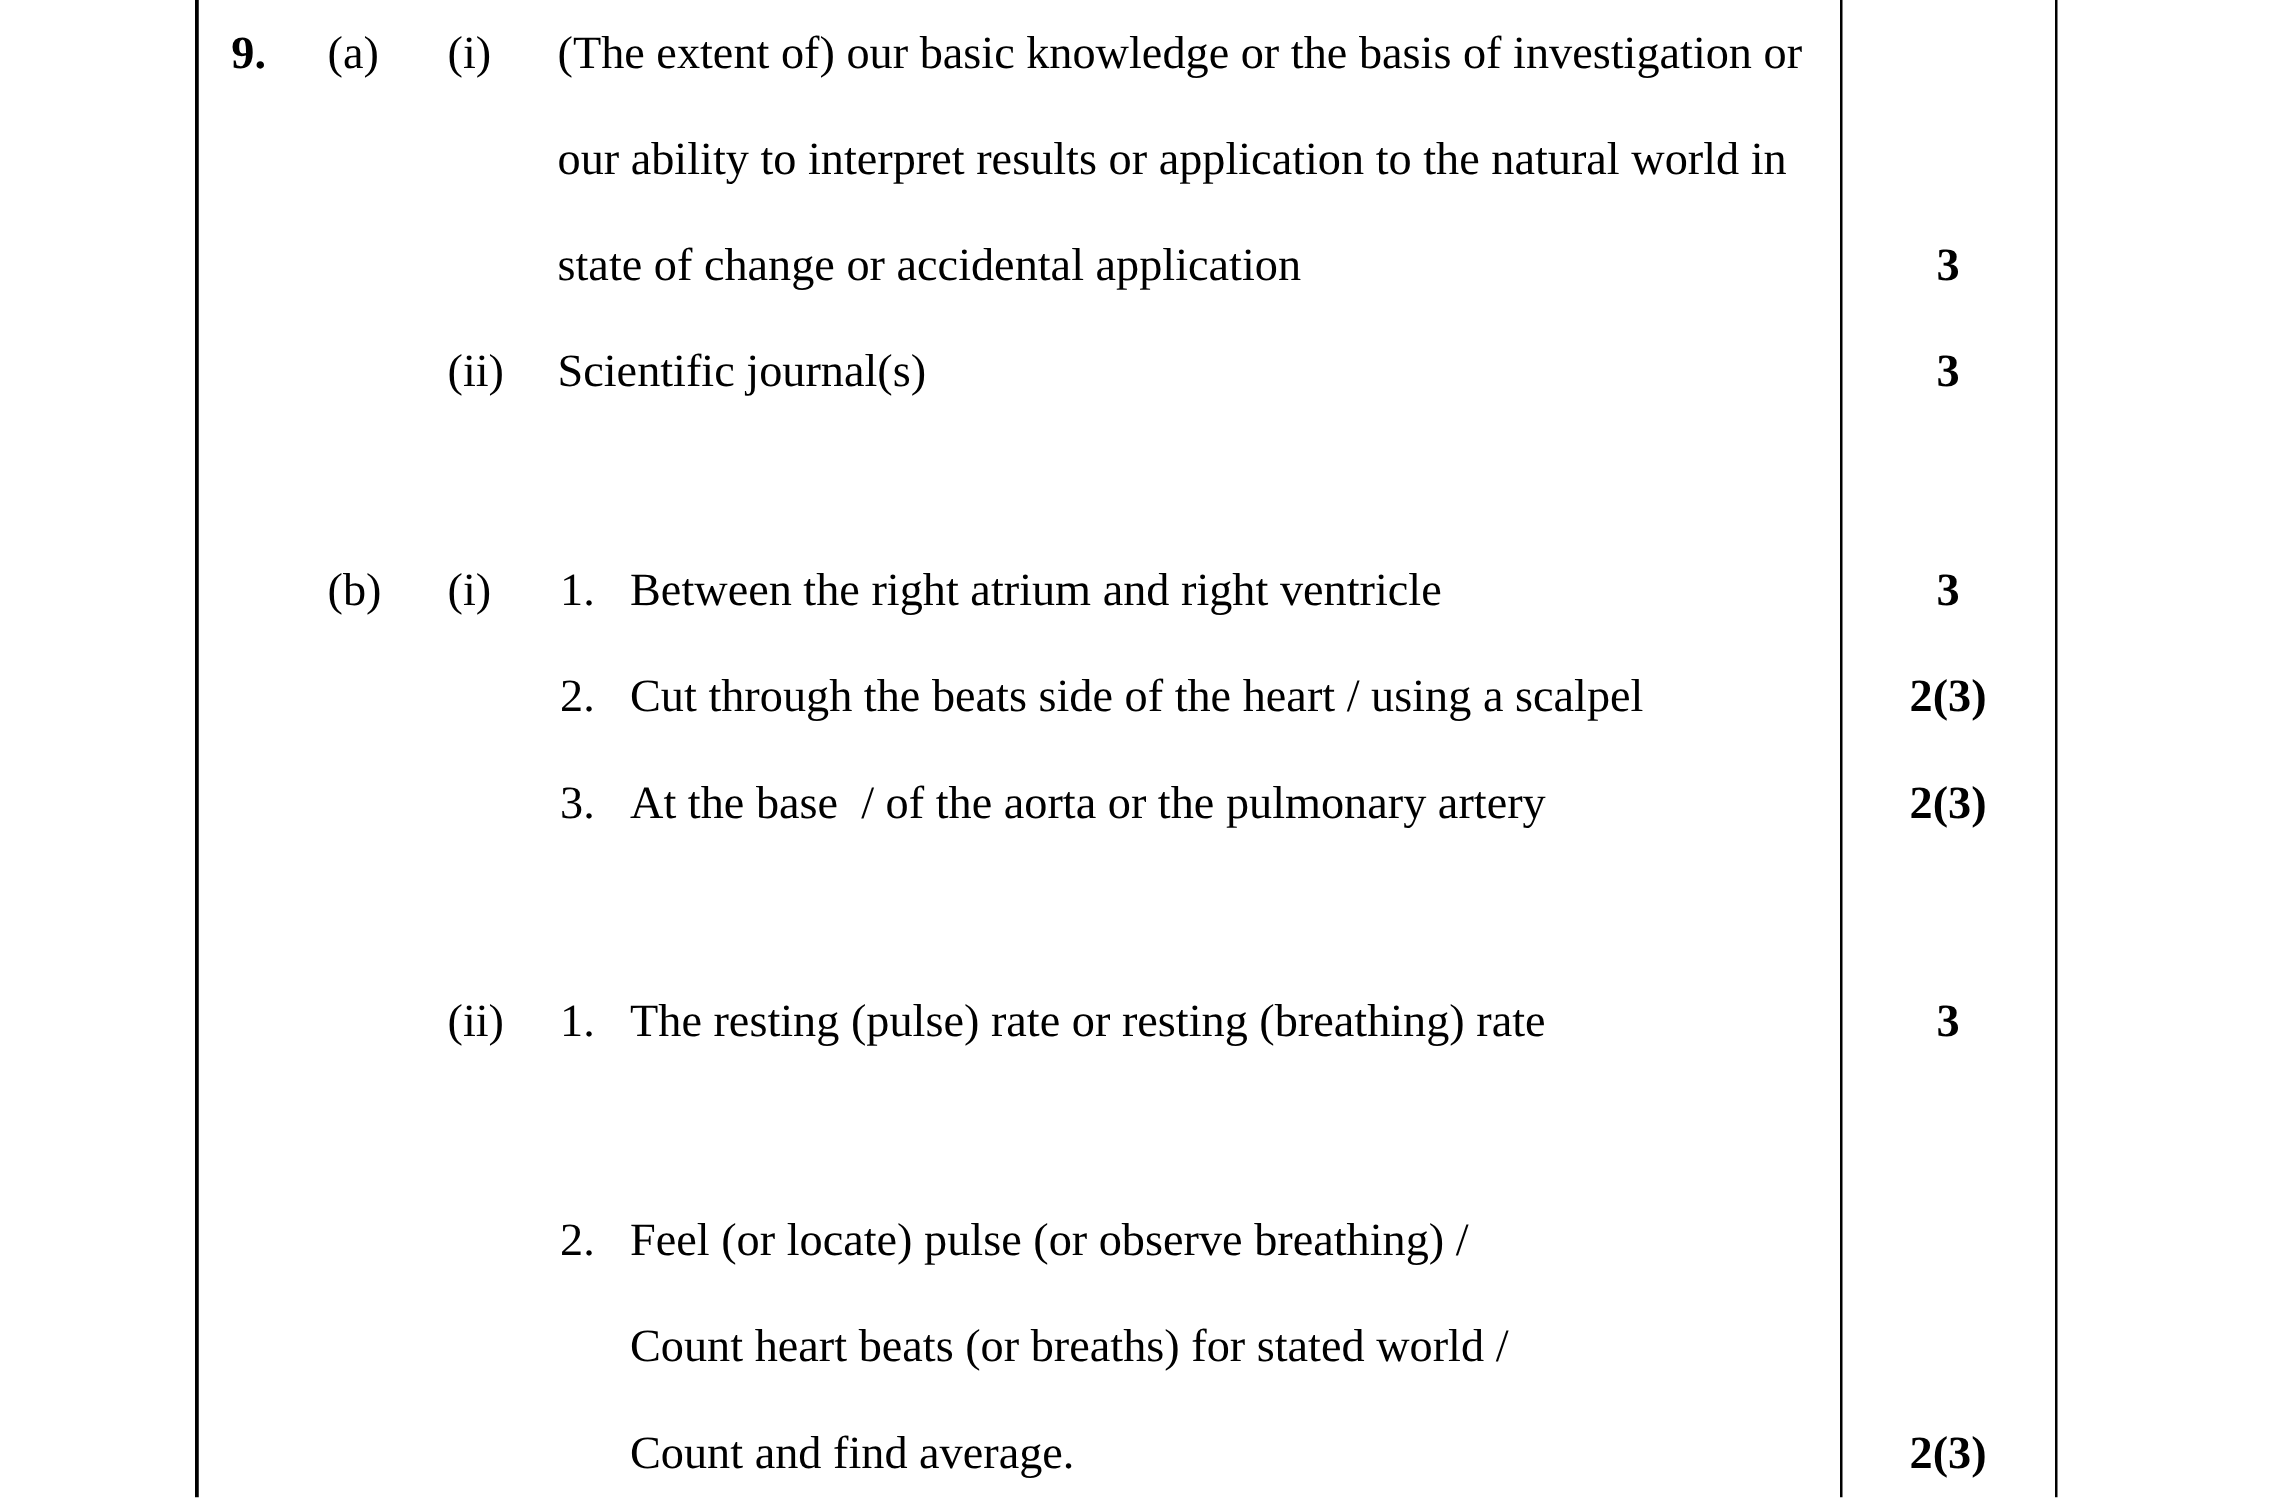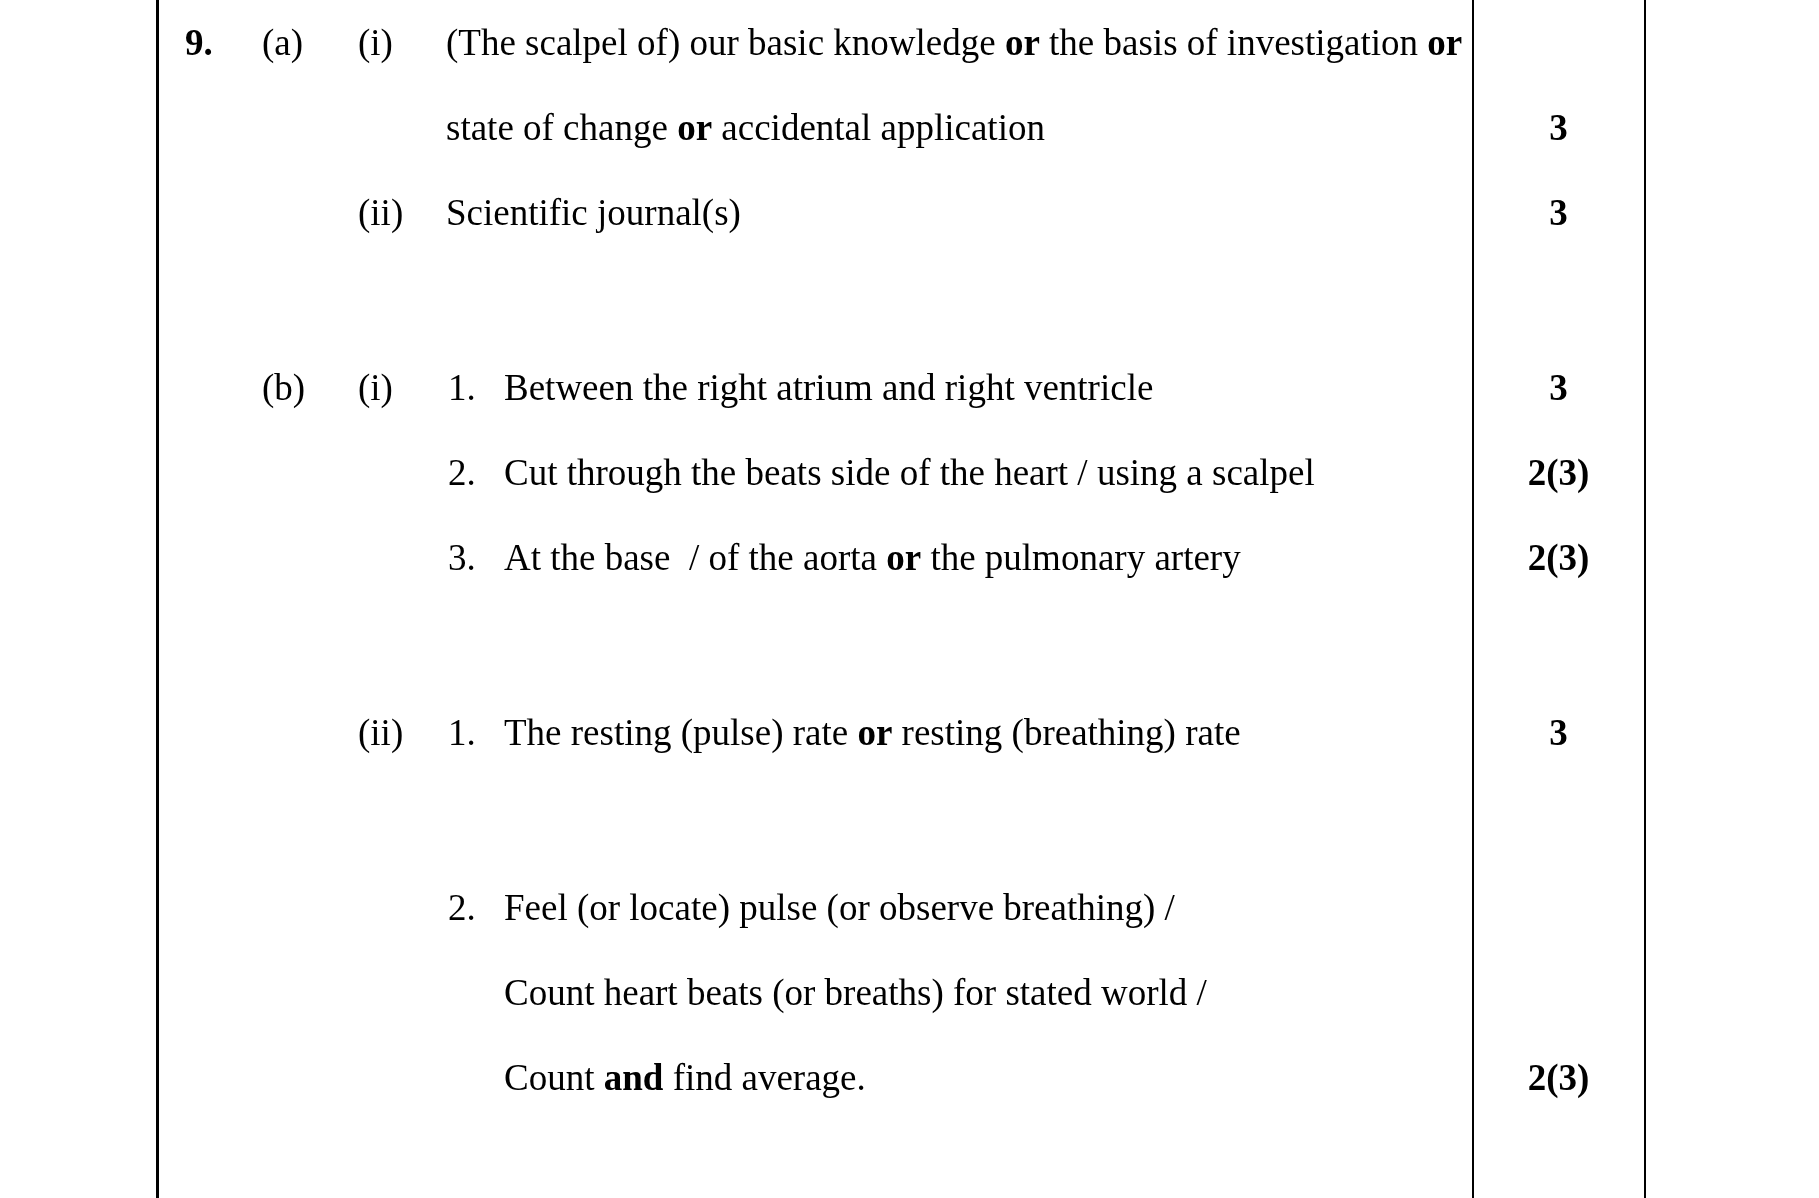--- a/index.html
+++ b/index.html
@@ -46,7 +46,7 @@
 <div class="vline" id="vline-marks-right"></div>
 
 <div id="sheet">
-    <div class="row"><span class="col col-number">9.</span><span class="col col-letter">(a)</span><span class="col col-roman">(i)</span><span class="col col-text"><span>(The scalpel of) our basic knowledge </span><b>or</b><span> the basis of investigation </span><b>or</b></span></div>
+    <div class="row"><span class="col col-number">9.</span><span class="col col-letter">(a)</span><span class="col col-roman">(i)</span><span class="col col-text"><span>(The extent of) our basic knowledge </span><b>or</b><span> the basis of investigation </span><b>or</b></span></div>
     <div class="row"><span class="col col-text"><span>state of change </span><b>or</b><span> accidental application</span></span><span class="col col-mark">3</span></div>
     <div class="row"><span class="col col-roman">(ii)</span><span class="col col-text"><span>Scientific journal(s)</span></span><span class="col col-mark">3</span></div>
     <div class="row gap"><span class="col col-letter">(b)</span><span class="col col-roman">(i)</span><span class="col col-item">1.</span><span class="col col-text indented"><span>Between the right atrium and right ventricle</span></span><span class="col col-mark">3</span></div>

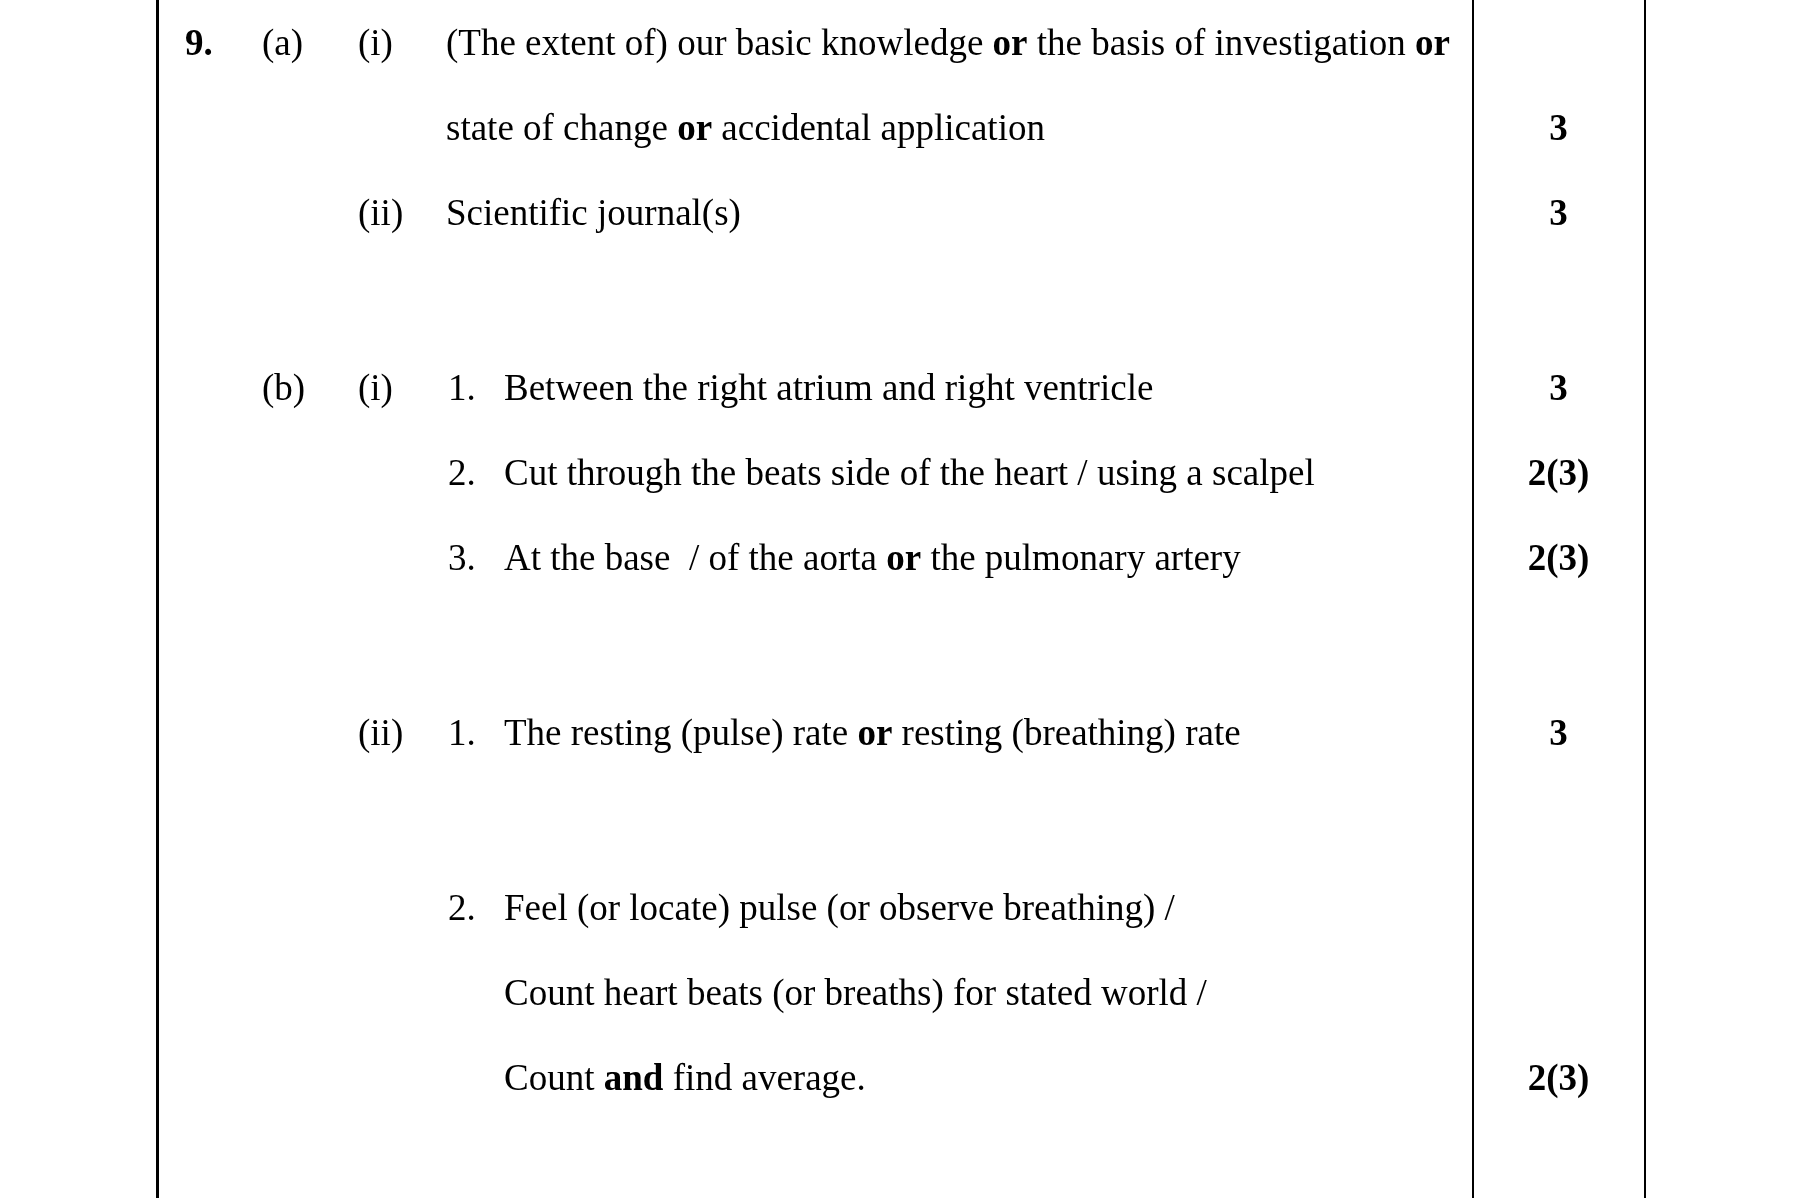--- a/index.html
+++ b/index.html
@@ -36,7 +36,7 @@
     left: 1316px; width: 173px; text-align: center;
     font-weight: bold;
   }
-  .col-text b { font-weight: bold; }
+  .col-text b { font-weight: normal; }
 </style>
 </head>
 <body>

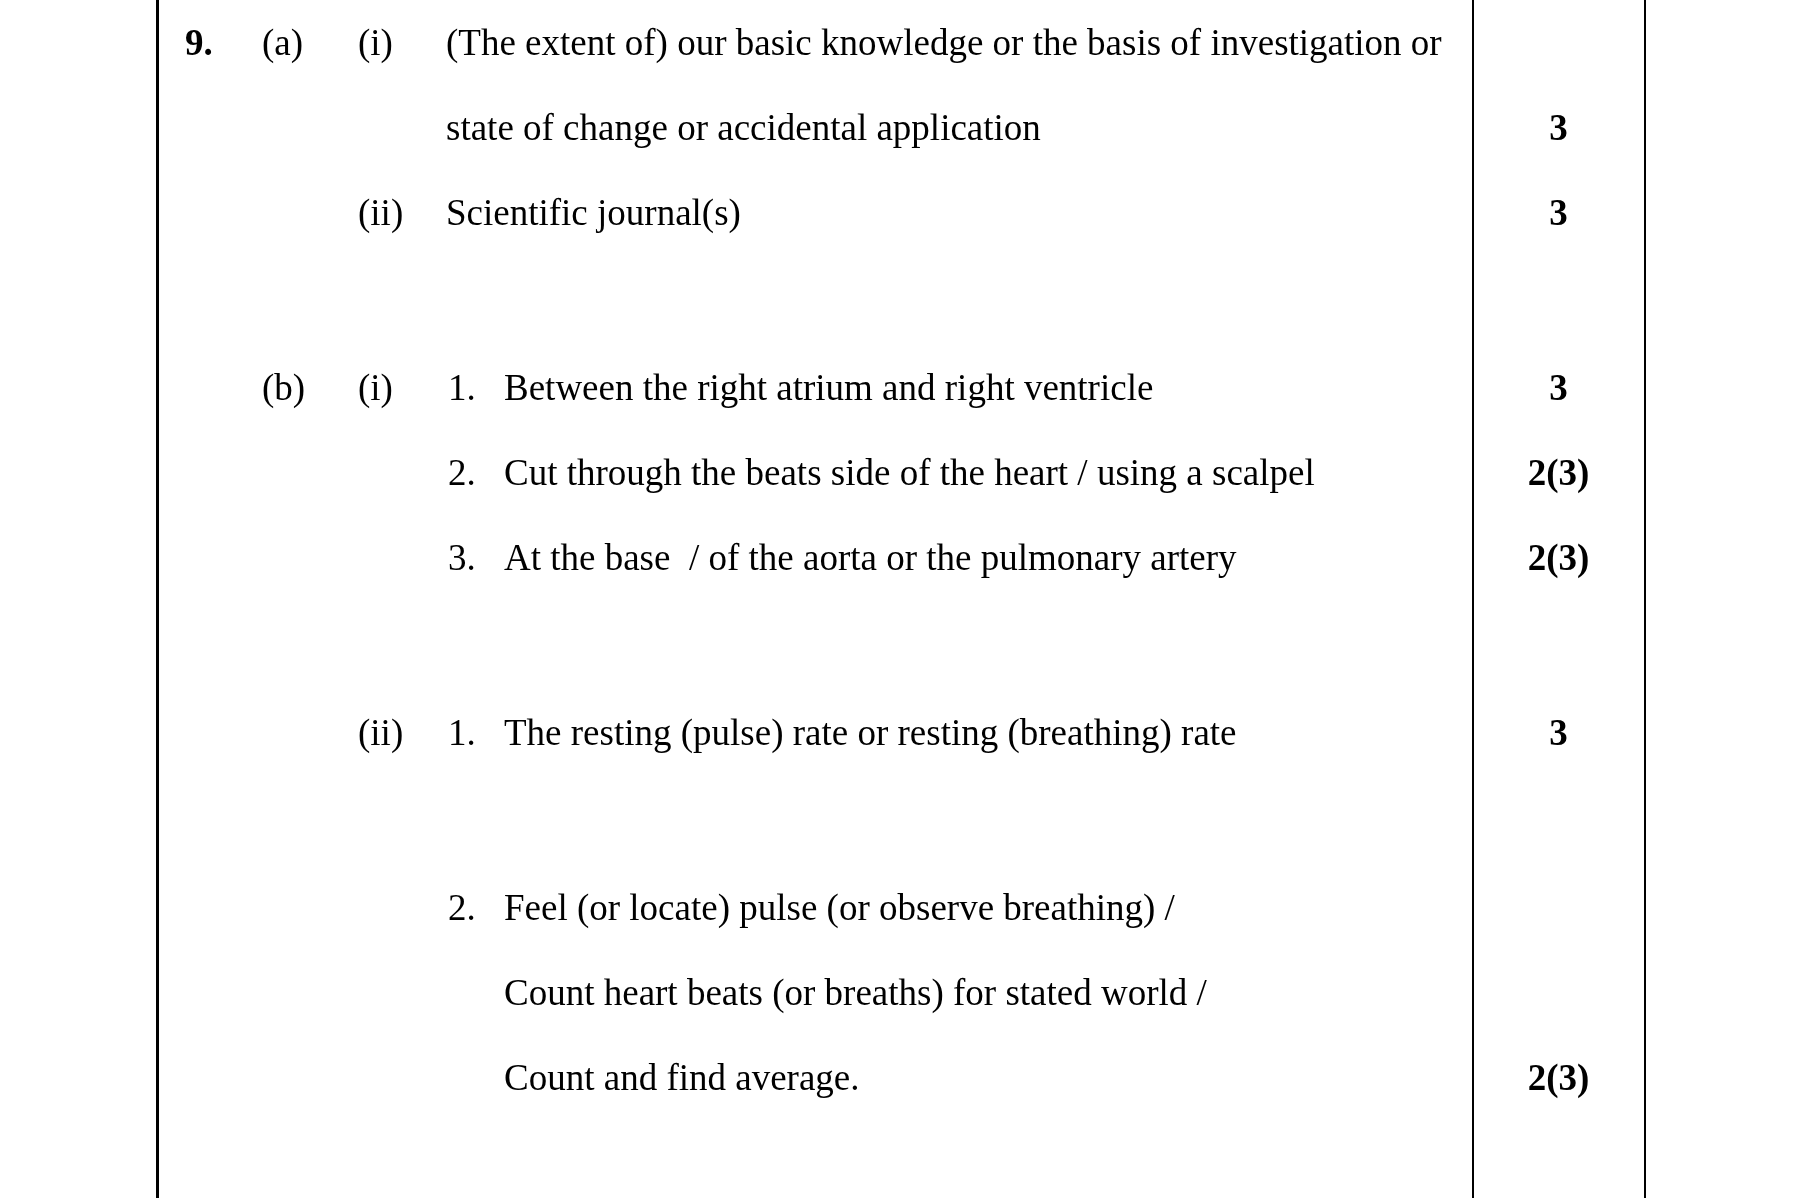--- a/index.html
+++ b/index.html
@@ -47,6 +47,7 @@
 
 <div id="sheet">
     <div class="row"><span class="col col-number">9.</span><span class="col col-letter">(a)</span><span class="col col-roman">(i)</span><span class="col col-text"><span>(The extent of) our basic knowledge </span><b>or</b><span> the basis of investigation </span><b>or</b></span></div>
+    <div class="row"><span class="col col-text"><span>our ability to interpret results </span><b>or</b><span> application to the natural world in</span></span></div>
     <div class="row"><span class="col col-text"><span>state of change </span><b>or</b><span> accidental application</span></span><span class="col col-mark">3</span></div>
     <div class="row"><span class="col col-roman">(ii)</span><span class="col col-text"><span>Scientific journal(s)</span></span><span class="col col-mark">3</span></div>
     <div class="row gap"><span class="col col-letter">(b)</span><span class="col col-roman">(i)</span><span class="col col-item">1.</span><span class="col col-text indented"><span>Between the right atrium and right ventricle</span></span><span class="col col-mark">3</span></div>

